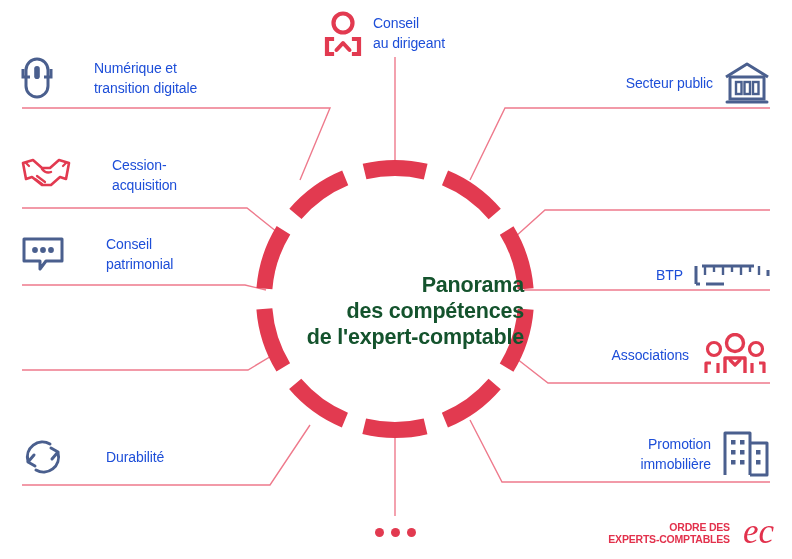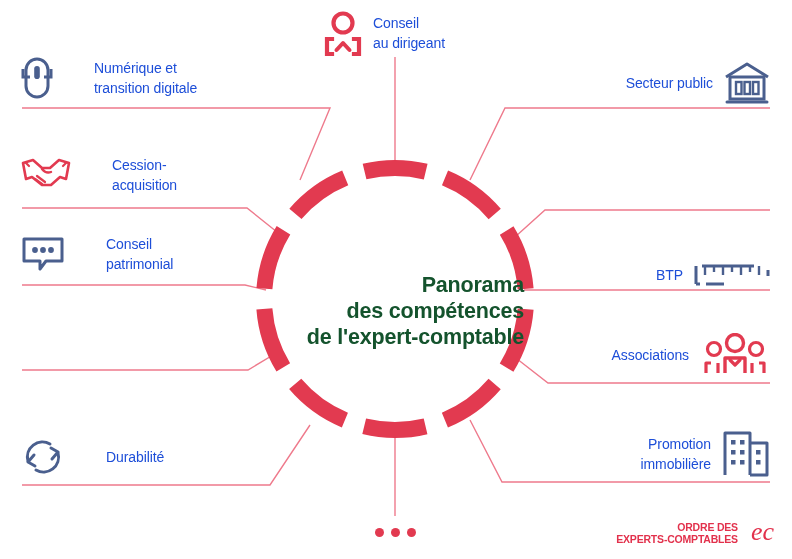--- a/index.html
+++ b/index.html
@@ -123,7 +123,7 @@
     color: #E2314C;
     font-family: "Liberation Serif", serif;
     font-style: italic;
-    font-size: 26px;
+    font-size: 35px;
     line-height: 26px;
     margin-left: 1px;
   }

